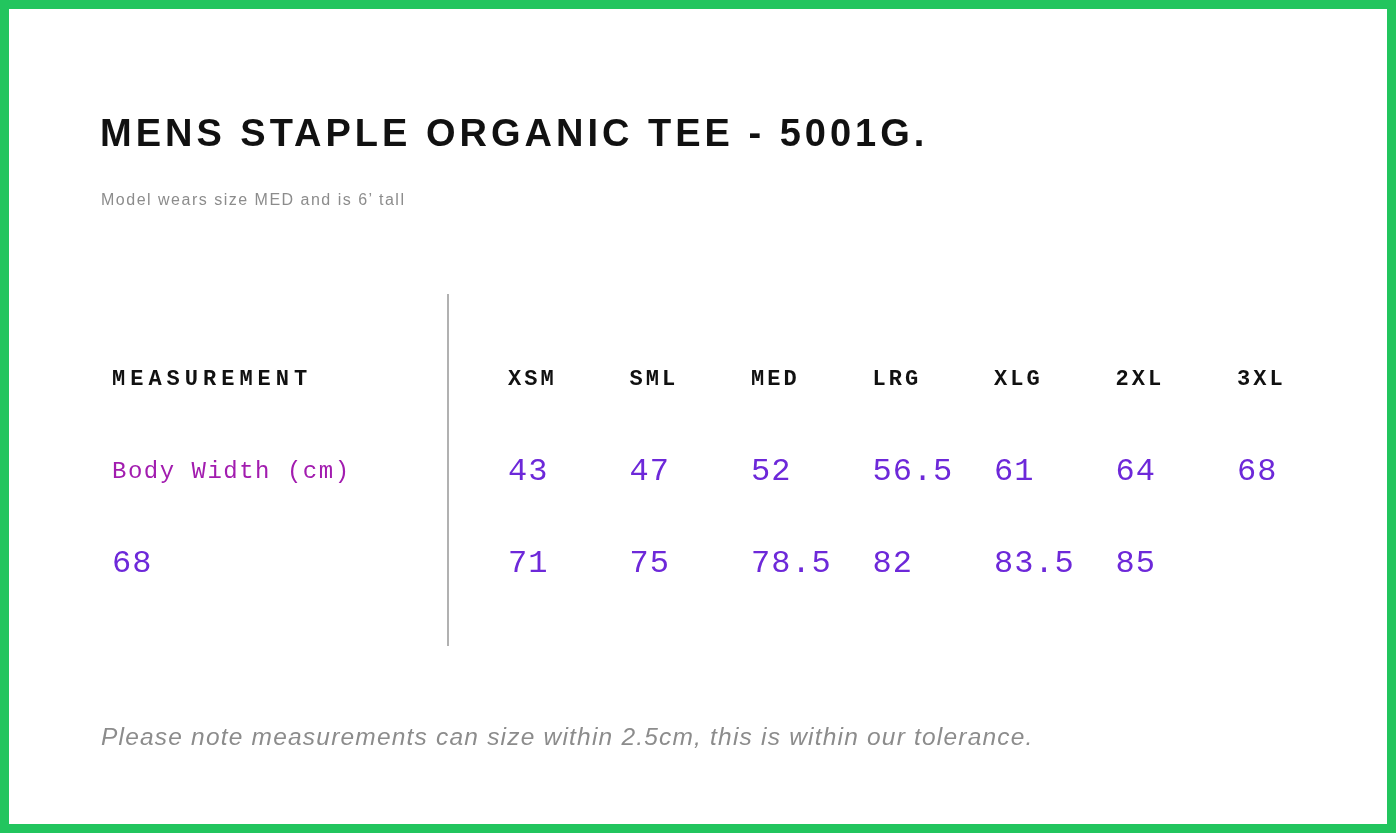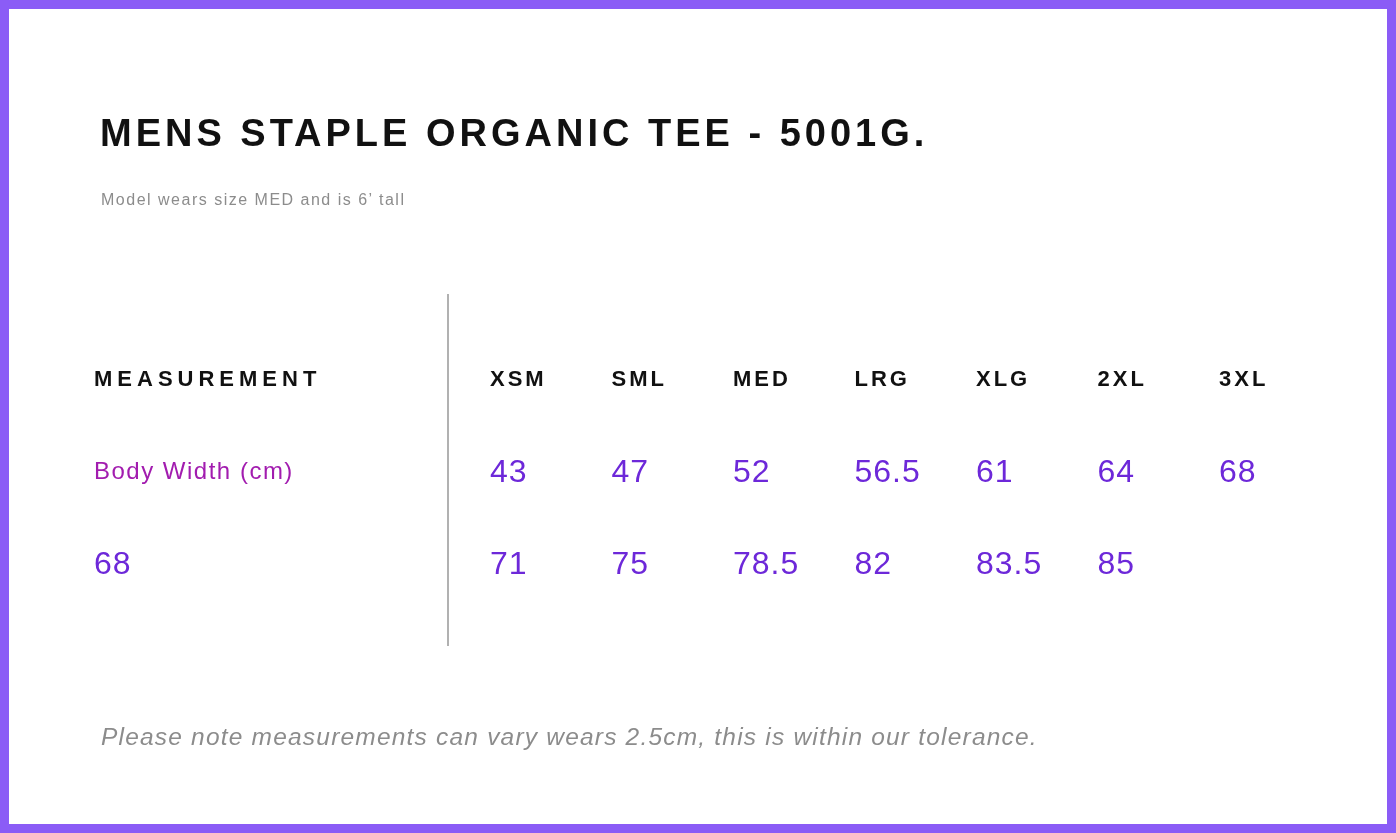--- a/index.html
+++ b/index.html
@@ -14,7 +14,7 @@
     height: 833px;
     box-sizing: border-box;
     background: #ffffff;
-    border: 9px solid #8b5cf6;
+    border: 9px solid #22c55e;
     overflow: hidden;
   }
   .page-title {

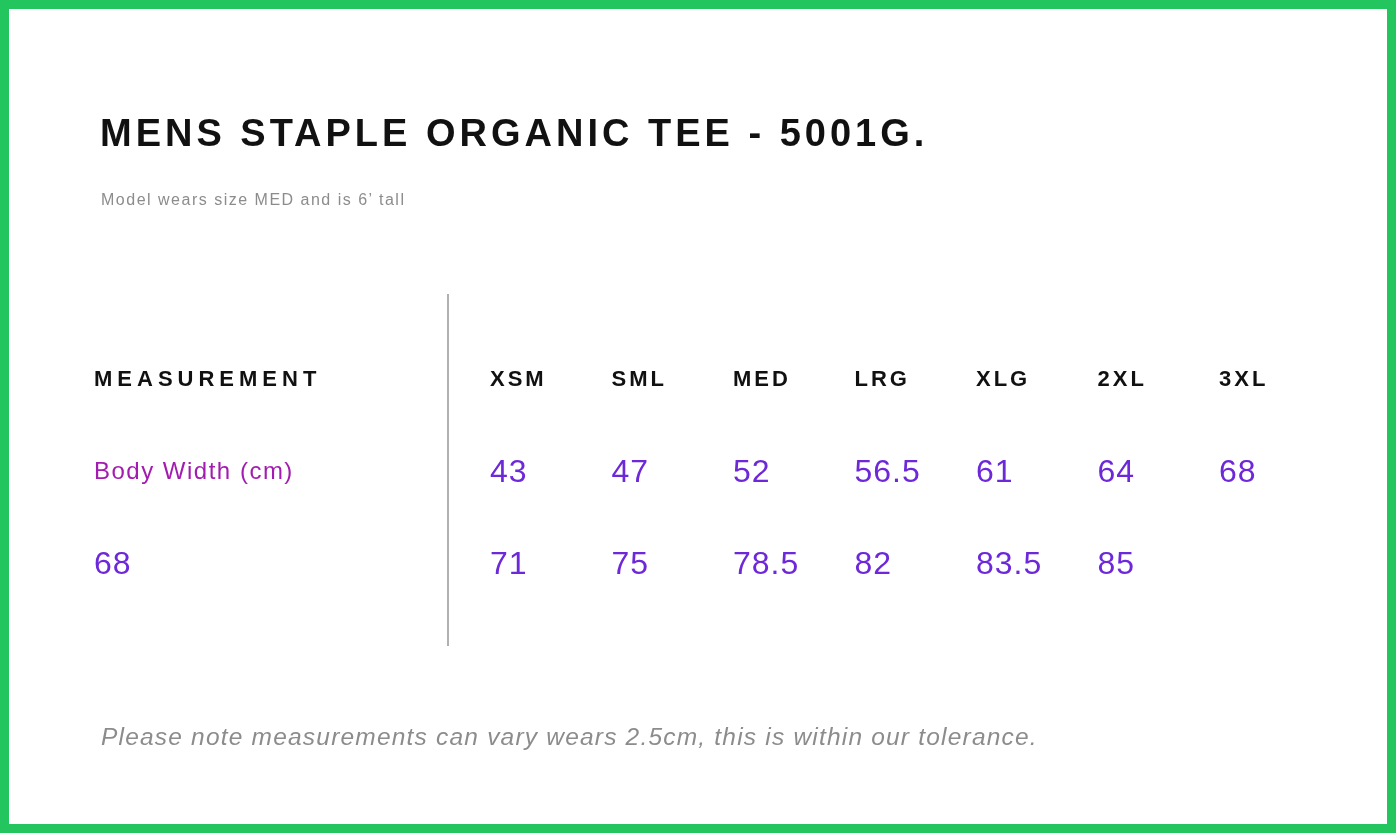--- a/index.html
+++ b/index.html
@@ -49,12 +49,13 @@
   }
   .size-table {
     position: absolute;
-    left: 85px;
+    left: 103px;
     top: 324px;
     display: grid;
     grid-template-columns: 396px repeat(7, 121.5px);
     grid-auto-rows: 92px;
     align-items: center;
+    font-family: Liberation Mono, monospace;
   }
   .cell {
     text-align: left;

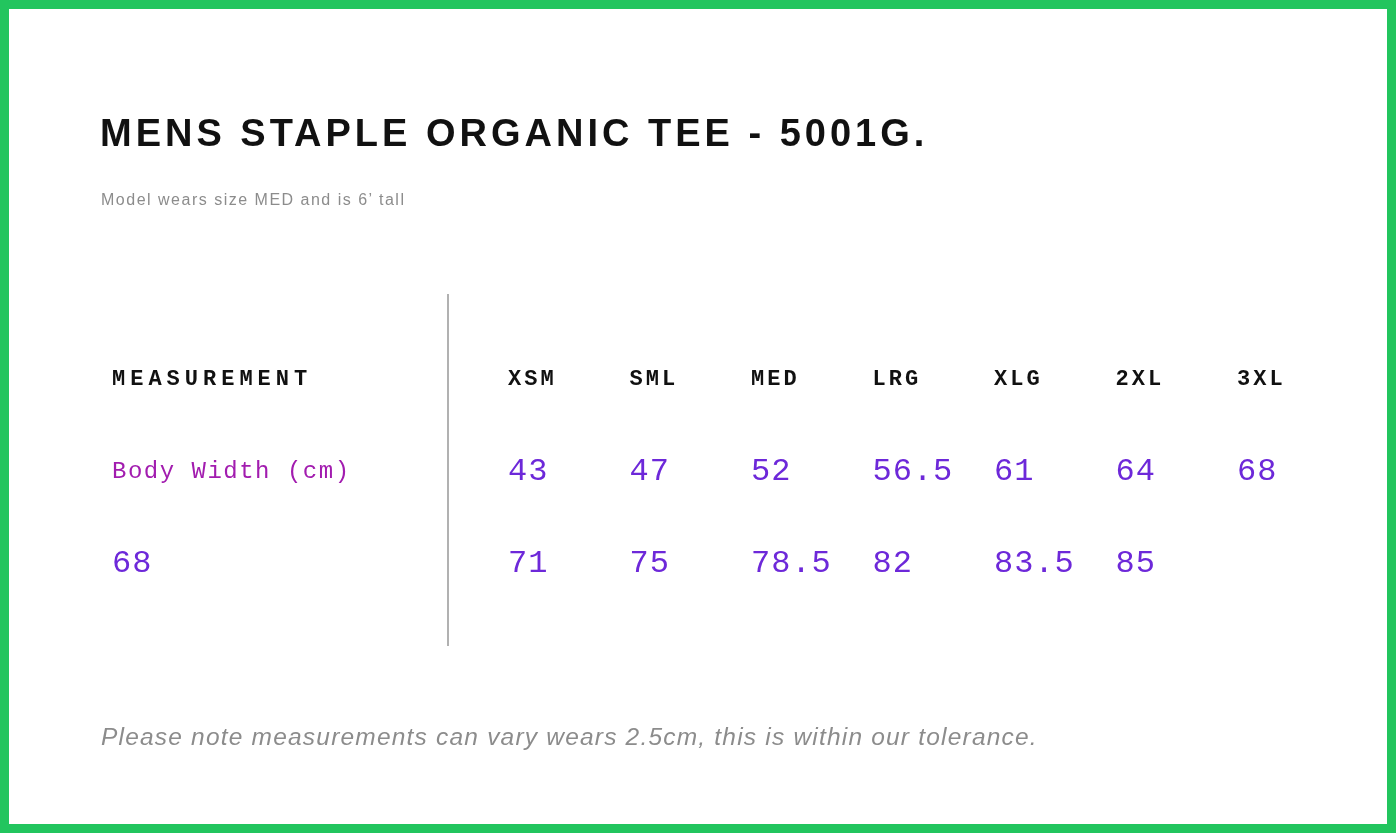--- a/index.html
+++ b/index.html
@@ -135,7 +135,7 @@
 
   </div>
 
-  <p class="footnote">Please note measurements can vary wears 2.5cm, this is within our tolerance.</p>
+  <p class="footnote">Please note measurements can size within 2.5cm, this is within our tolerance.</p>
 
 </div>
 

